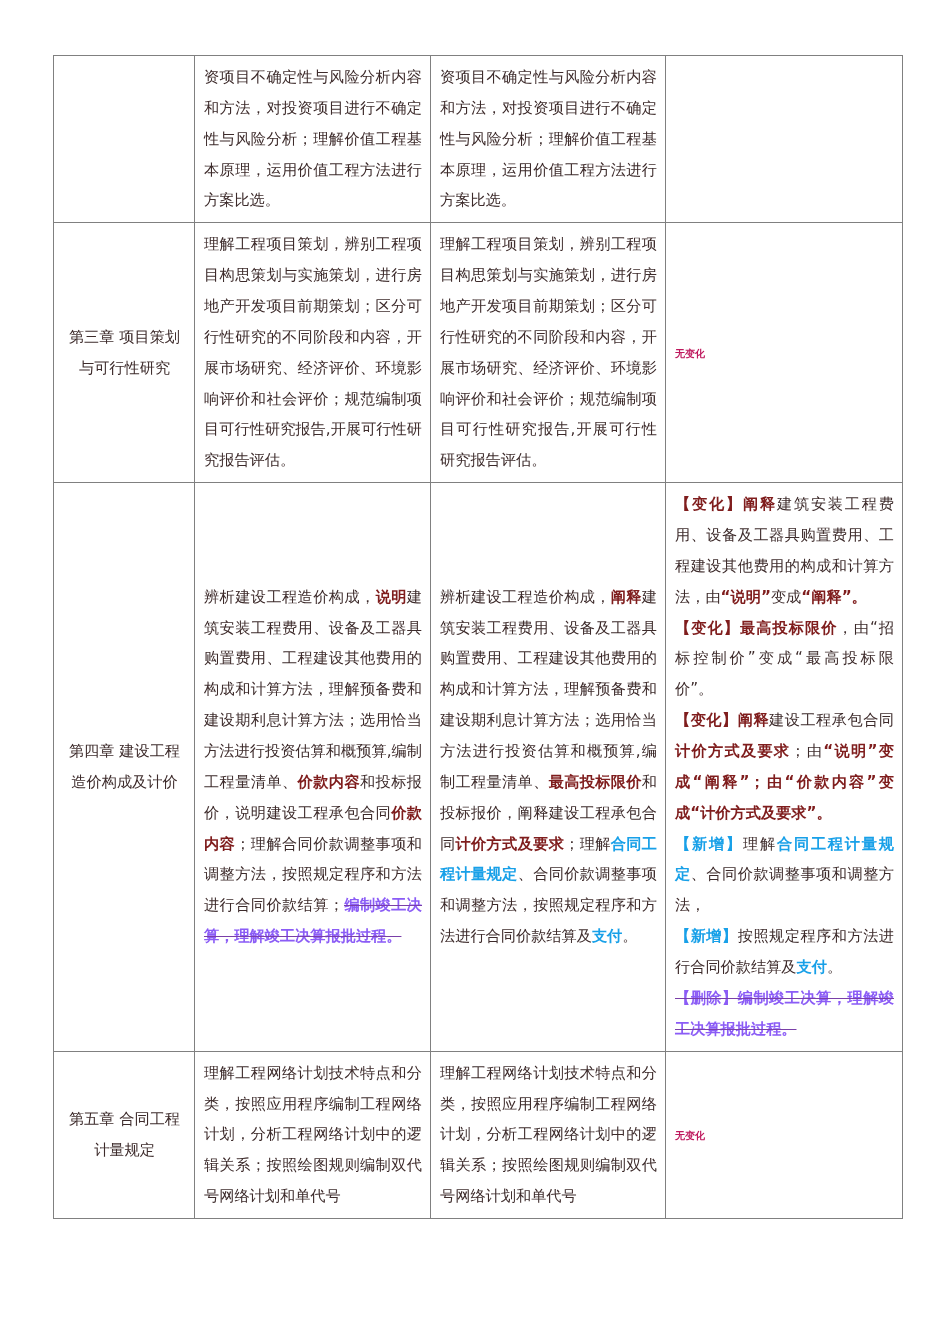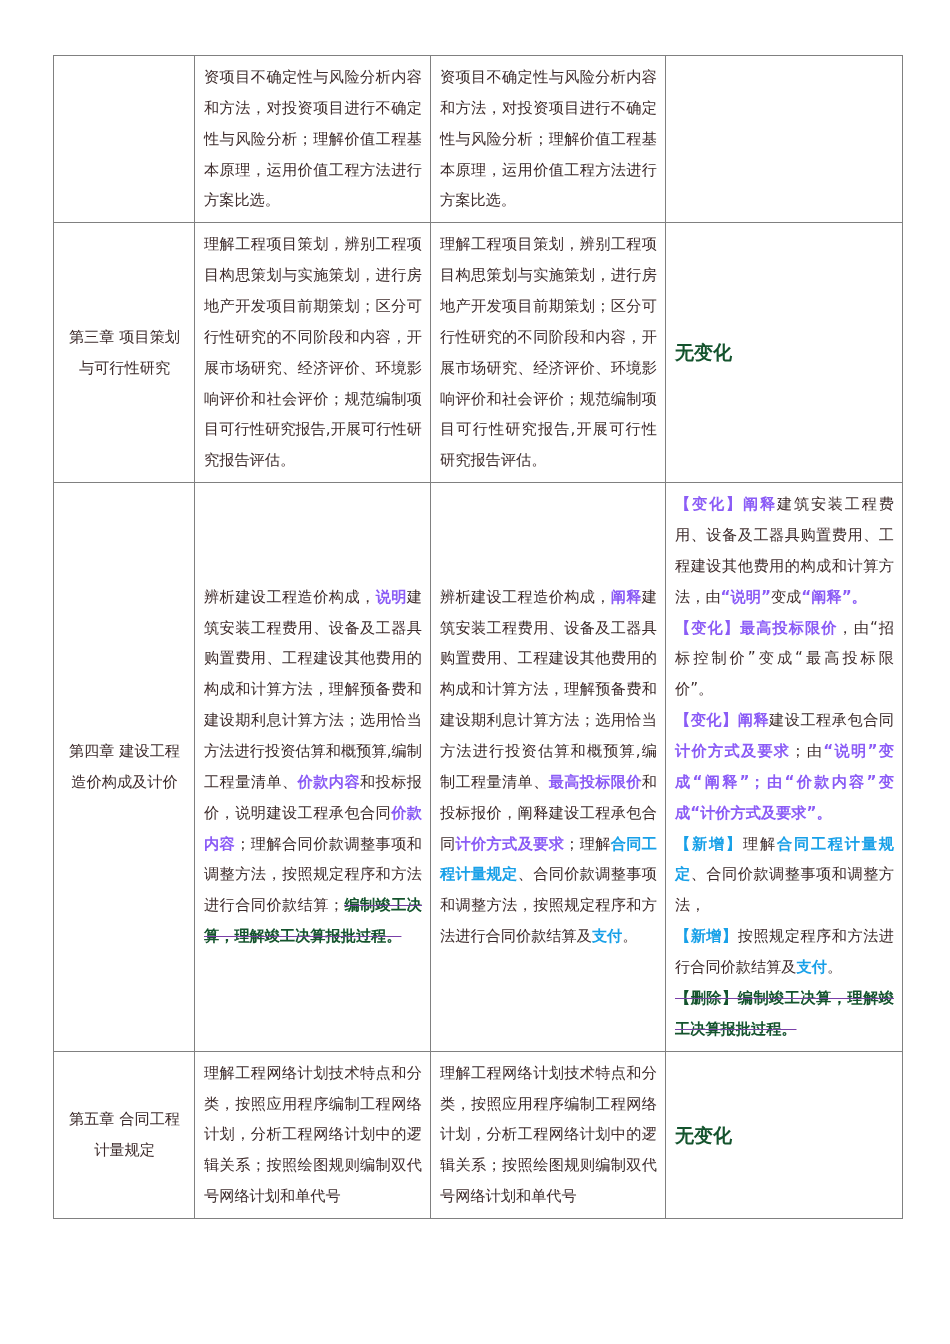--- a/index.html
+++ b/index.html
@@ -53,8 +53,8 @@
 
   .nochange {
     font-weight: bold;
-    color: #14532d;
-    font-size: 19px;
+    color: #be185d;
+    font-size: 10px;
   }
 
   .red {

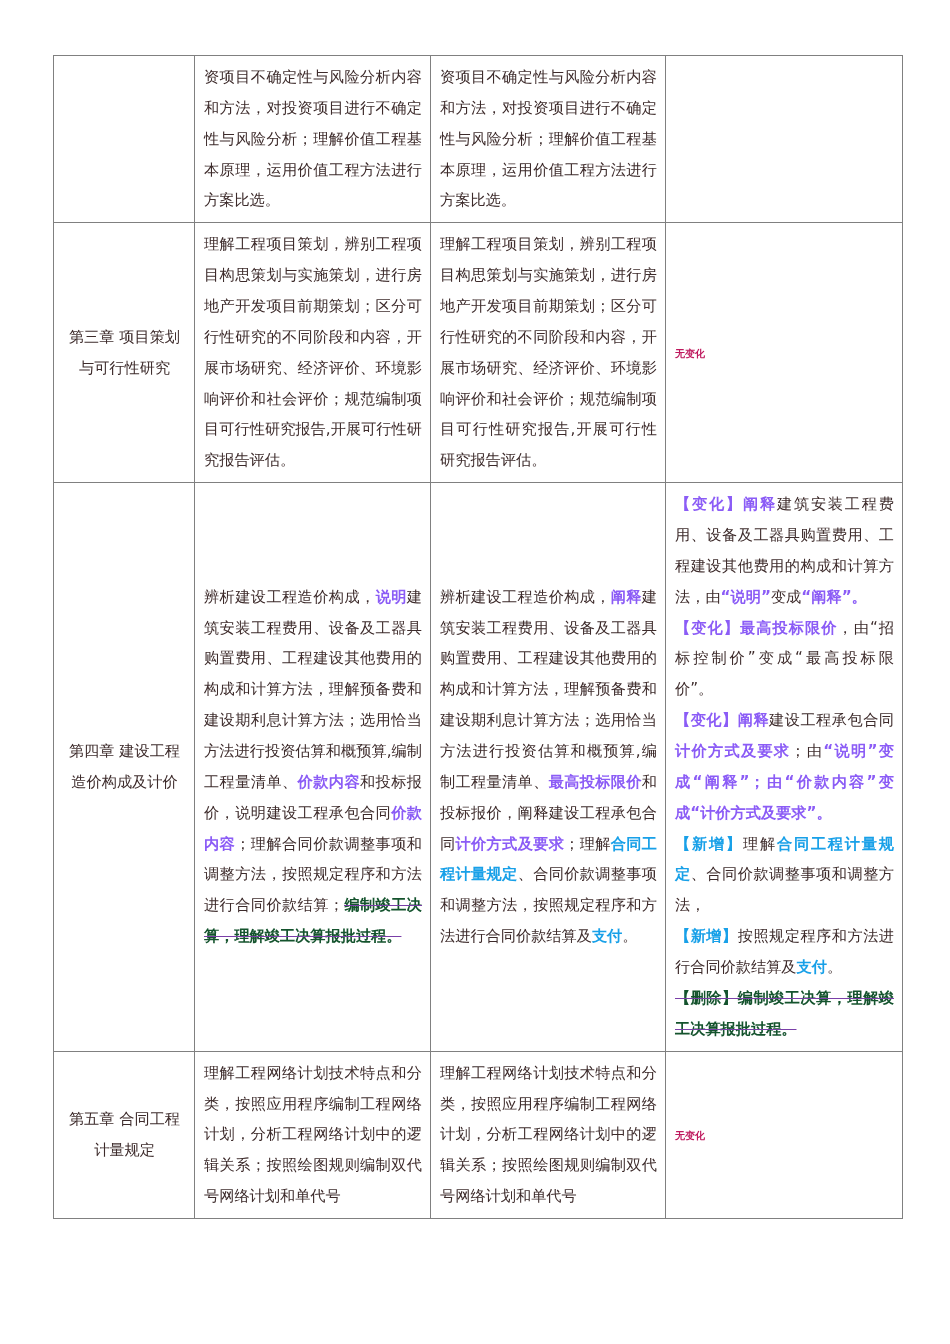--- a/index.html
+++ b/index.html
@@ -58,7 +58,7 @@
   }
 
   .red {
-    color: #8b5cf6;
+    color: #7f1d1d;
     font-weight: bold;
   }
   .blue {

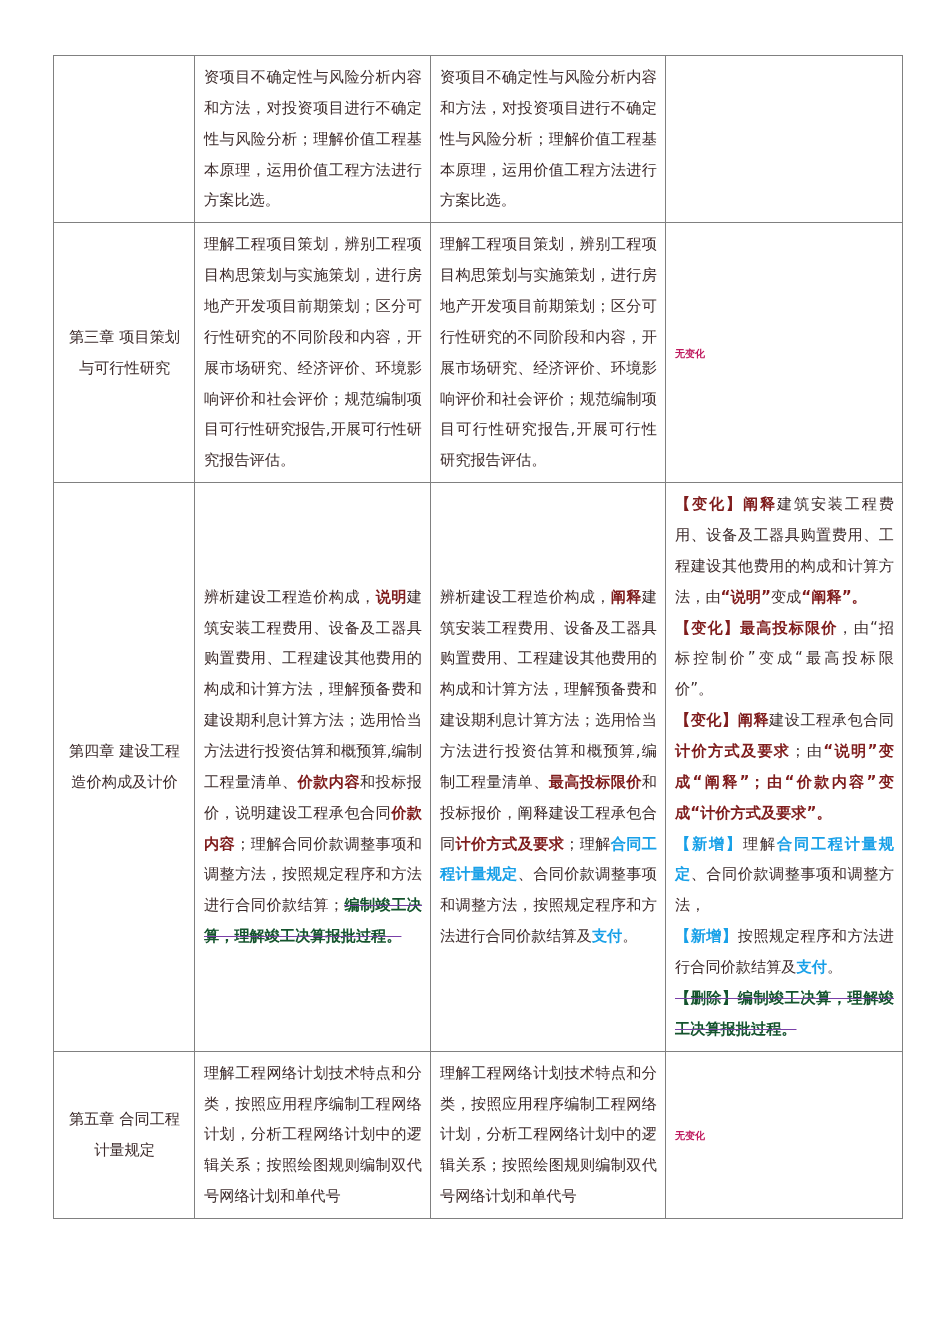--- a/index.html
+++ b/index.html
@@ -66,7 +66,7 @@
     font-weight: bold;
   }
   .purple {
-    color: #14532d;
+    color: #8b5cf6;
     font-weight: bold;
     text-decoration: line-through;
     text-decoration-color: #7a3fa8;

